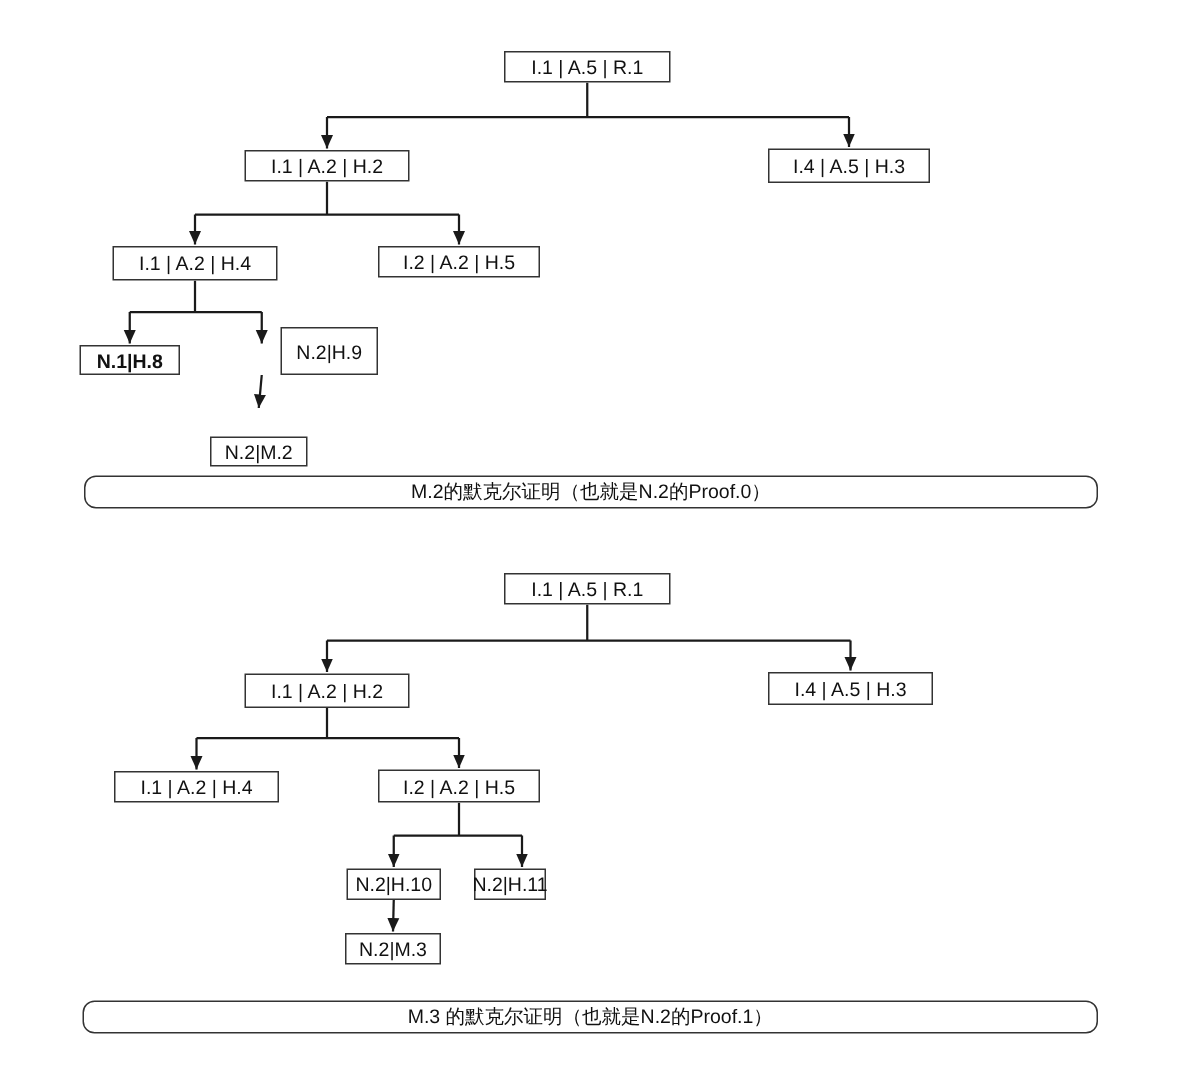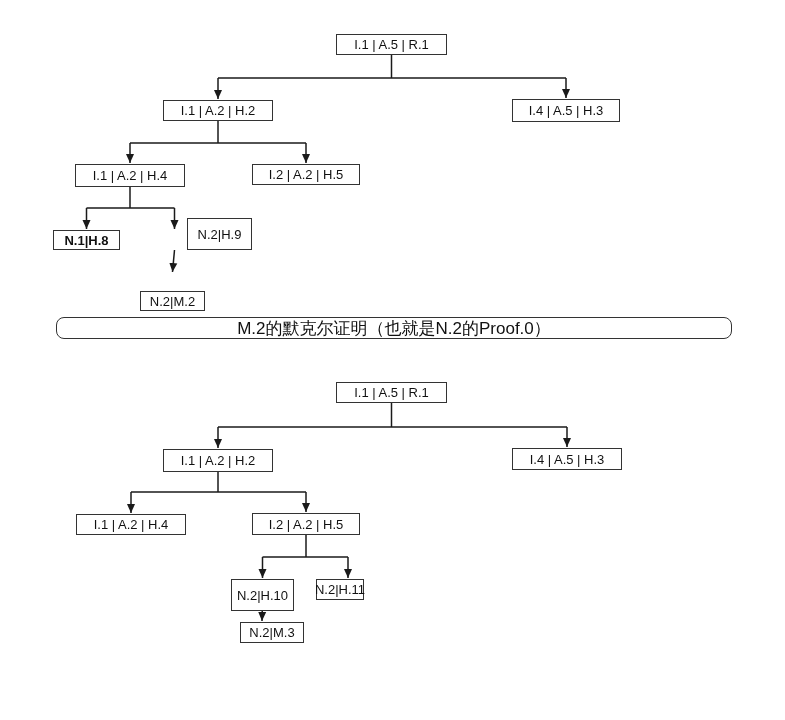--- a/index.html
+++ b/index.html
@@ -47,7 +47,7 @@
     display: flex;
     align-items: center;
     justify-content: center;
-    font-size: 17px;
+    font-size: 13px;
     color: #111111;
     white-space: nowrap;
     text-align: right;

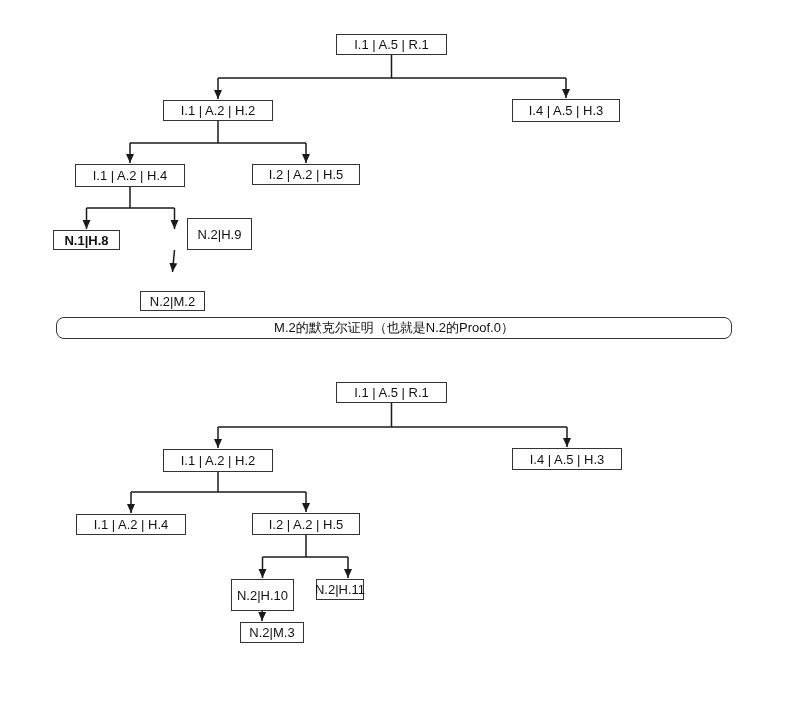--- a/index.html
+++ b/index.html
@@ -107,7 +107,7 @@
       <div class="node" style="left: 512px; top: 448px; width: 110px; height: 22px;">I.4 | A.5 | H.3</div>
       <div class="node" style="left: 76px; top: 514px; width: 110px; height: 21px;">I.1 | A.2 | H.4</div>
       <div class="node" style="left: 252px; top: 513px; width: 108px; height: 22px;">I.2 | A.2 | H.5</div>
-      <div class="node" style="left: 231px; top: 579px; width: 63px; height: 32px;">N.2|H.10</div>
+      <div class="node" style="left: 231px; top: 579px; width: 63px; height: 21px;">N.2|H.10</div>
       <div class="node" style="left: 316px; top: 579px; width: 48px; height: 21px;">N.2|H.11</div>
       <div class="node" style="left: 240px; top: 622px; width: 64px; height: 21px;">N.2|M.3</div>
     </div>

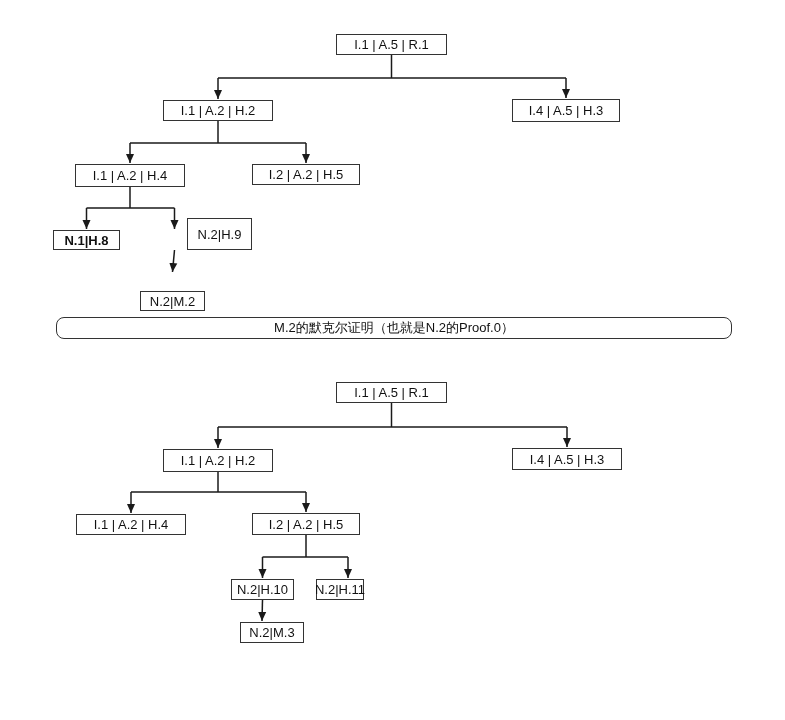--- a/index.html
+++ b/index.html
@@ -109,7 +109,7 @@
       <div class="node" style="left: 252px; top: 513px; width: 108px; height: 22px;">I.2 | A.2 | H.5</div>
       <div class="node" style="left: 231px; top: 579px; width: 63px; height: 21px;">N.2|H.10</div>
       <div class="node" style="left: 316px; top: 579px; width: 48px; height: 21px;">N.2|H.11</div>
-      <div class="node" style="left: 240px; top: 622px; width: 64px; height: 21px;">N.2|M.3</div>
+      <div class="node" style="left: 230px; top: 622px; width: 64px; height: 21px;">N.2|M.3</div>
     </div>
 
   <div class="caption" style="left:56px; top:317px; width:676px; height:22px;">M.2的默克尔证明（也就是N.2的Proof.0）</div>

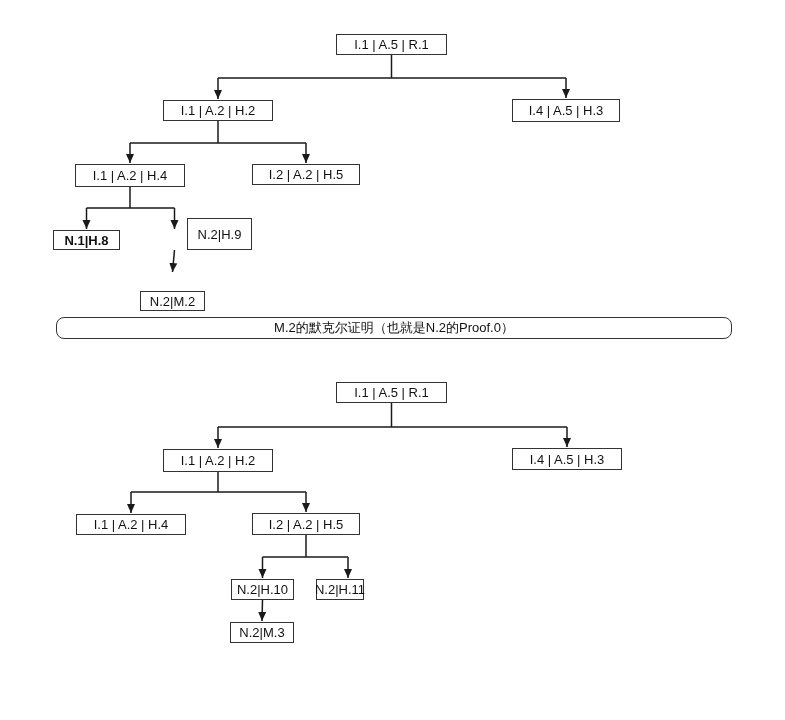--- a/index.html
+++ b/index.html
@@ -114,6 +114,7 @@
 
   <div class="caption" style="left:56px; top:317px; width:676px; height:22px;">M.2的默克尔证明（也就是N.2的Proof.0）</div>
 
+  <div class="caption" style="left:55px; top:667px; width:677px; height:22px;">M.3 的默克尔证明（也就是N.2的Proof.1）</div>
 </div>
 
 </body></html>

